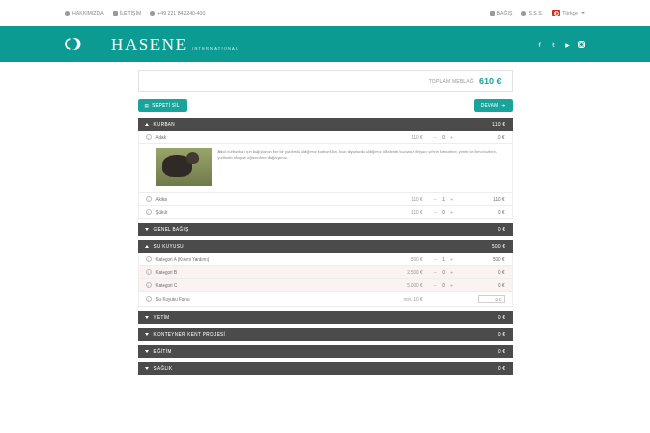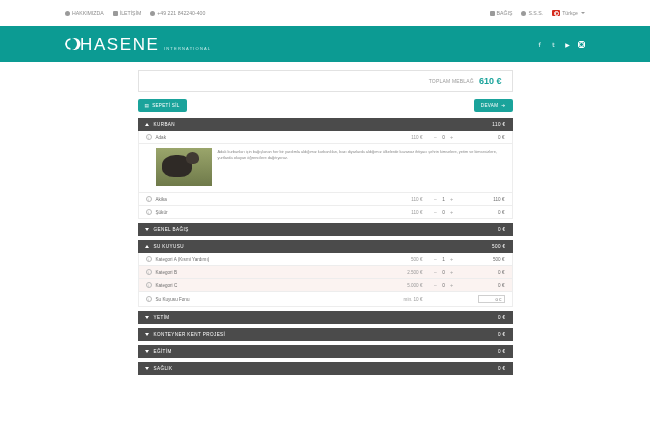--- a/index.html
+++ b/index.html
@@ -83,8 +83,8 @@
   }
   .logo-text { line-height: 1; }
   .logo-main {
-    font-family: Liberation Sans, sans-serif;
-    font-size: 17px; letter-spacing: 1.6px; color: #fff;
+    font-family: Liberation Serif, serif;
+    font-size: 17px; letter-spacing: 1.6px; color: #fff; margin-left: 31px;
   }
   .logo-sub {
     font-size: 4px; letter-spacing: 1.2px; color: #cfeeec;

